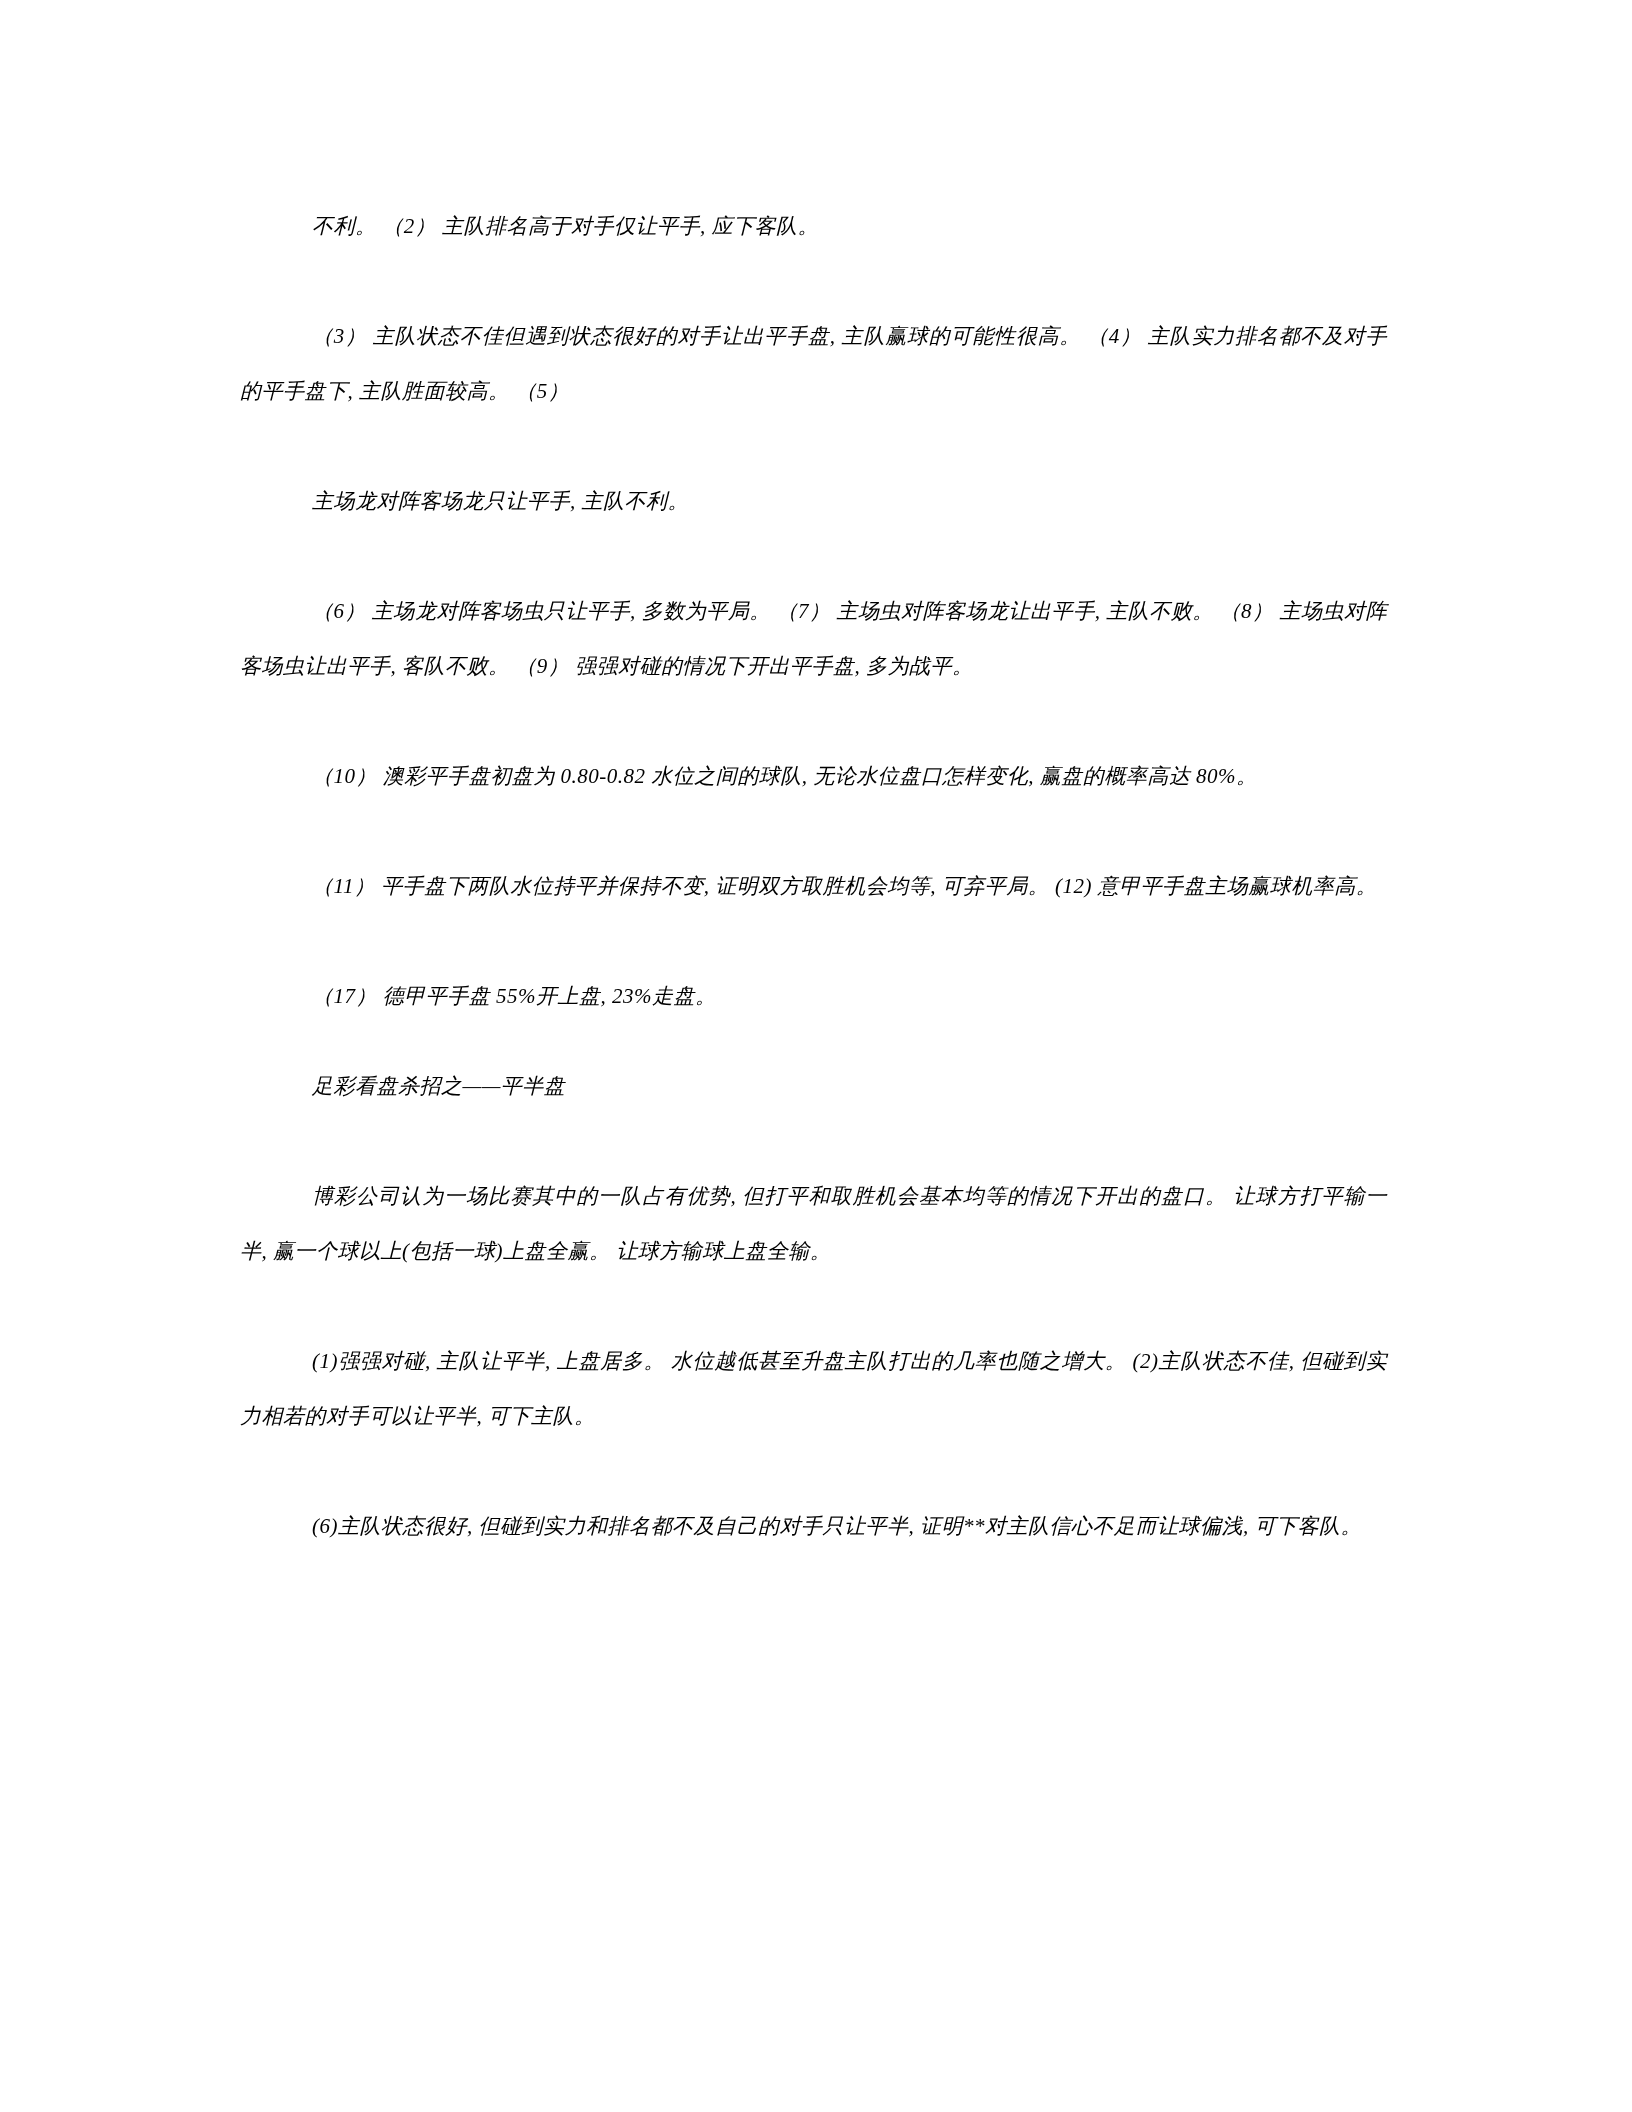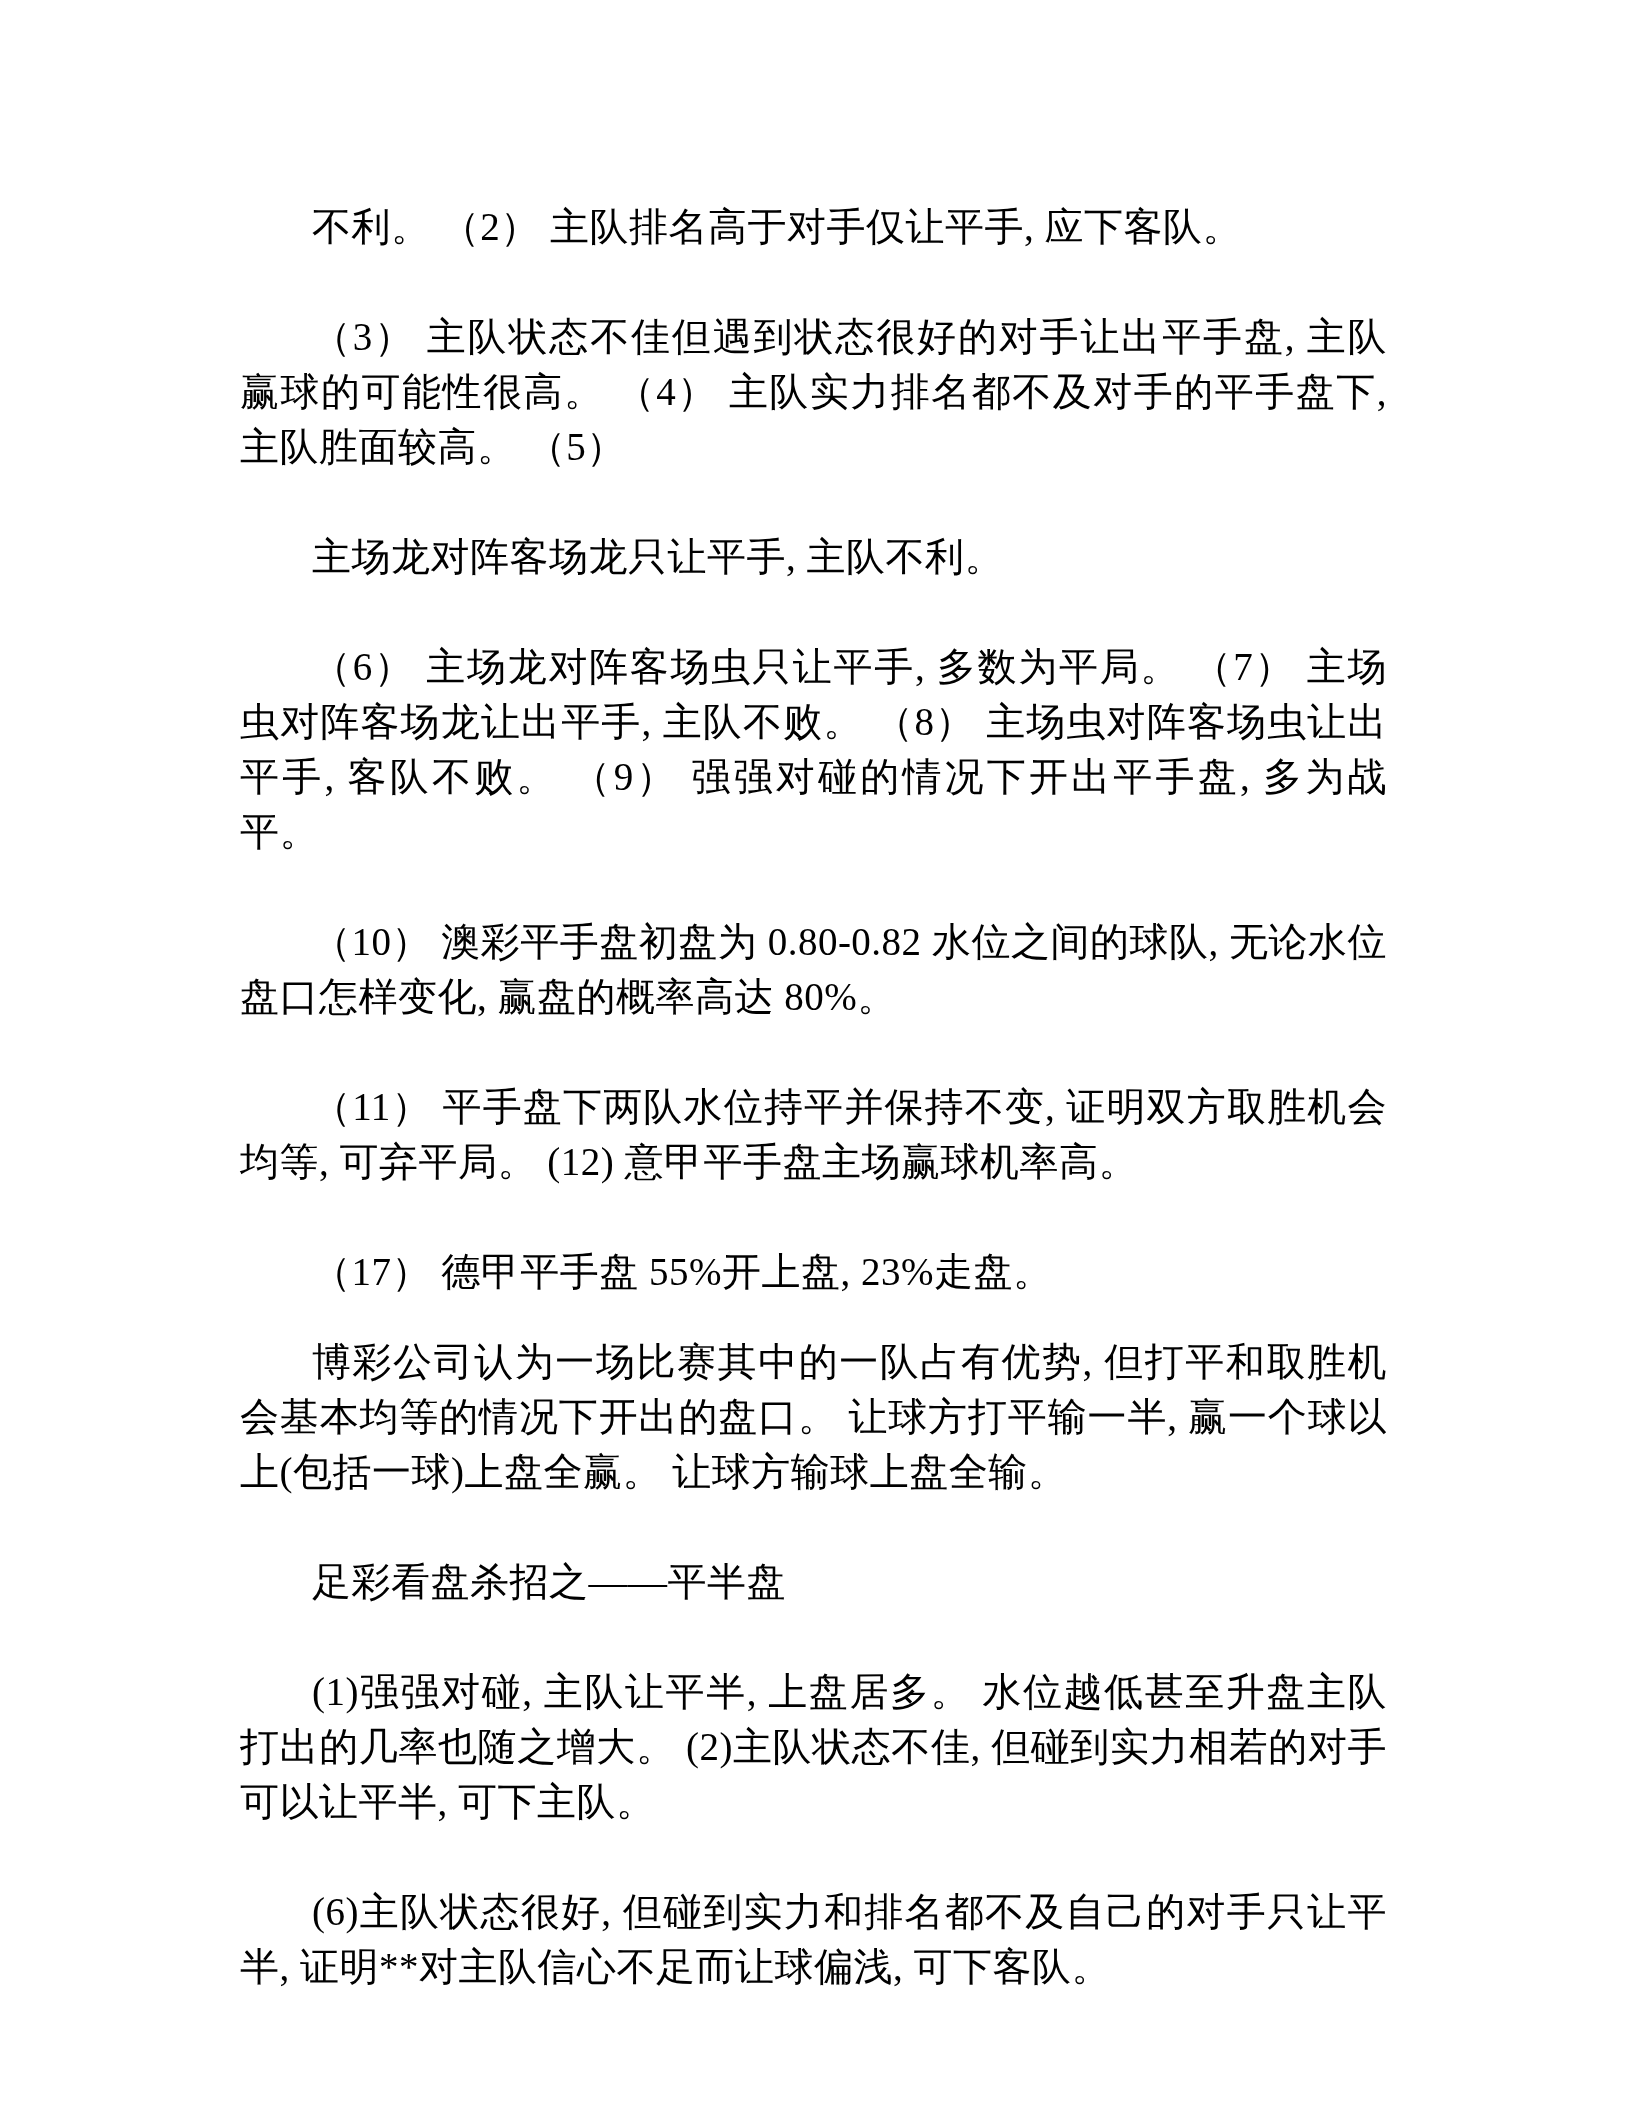--- a/index.html
+++ b/index.html
@@ -20,12 +20,13 @@
   }
   .para {
     margin: 0 8px 55px 0;
-    font-size: 39px;
+    font-size: 21px;
     line-height: 55px;
     text-align: justify;
     text-indent: 72px;
     letter-spacing: 0.5px;
     word-break: break-all;
+    font-style: italic;
   }
   .para.tight {
     margin-bottom: 35px;

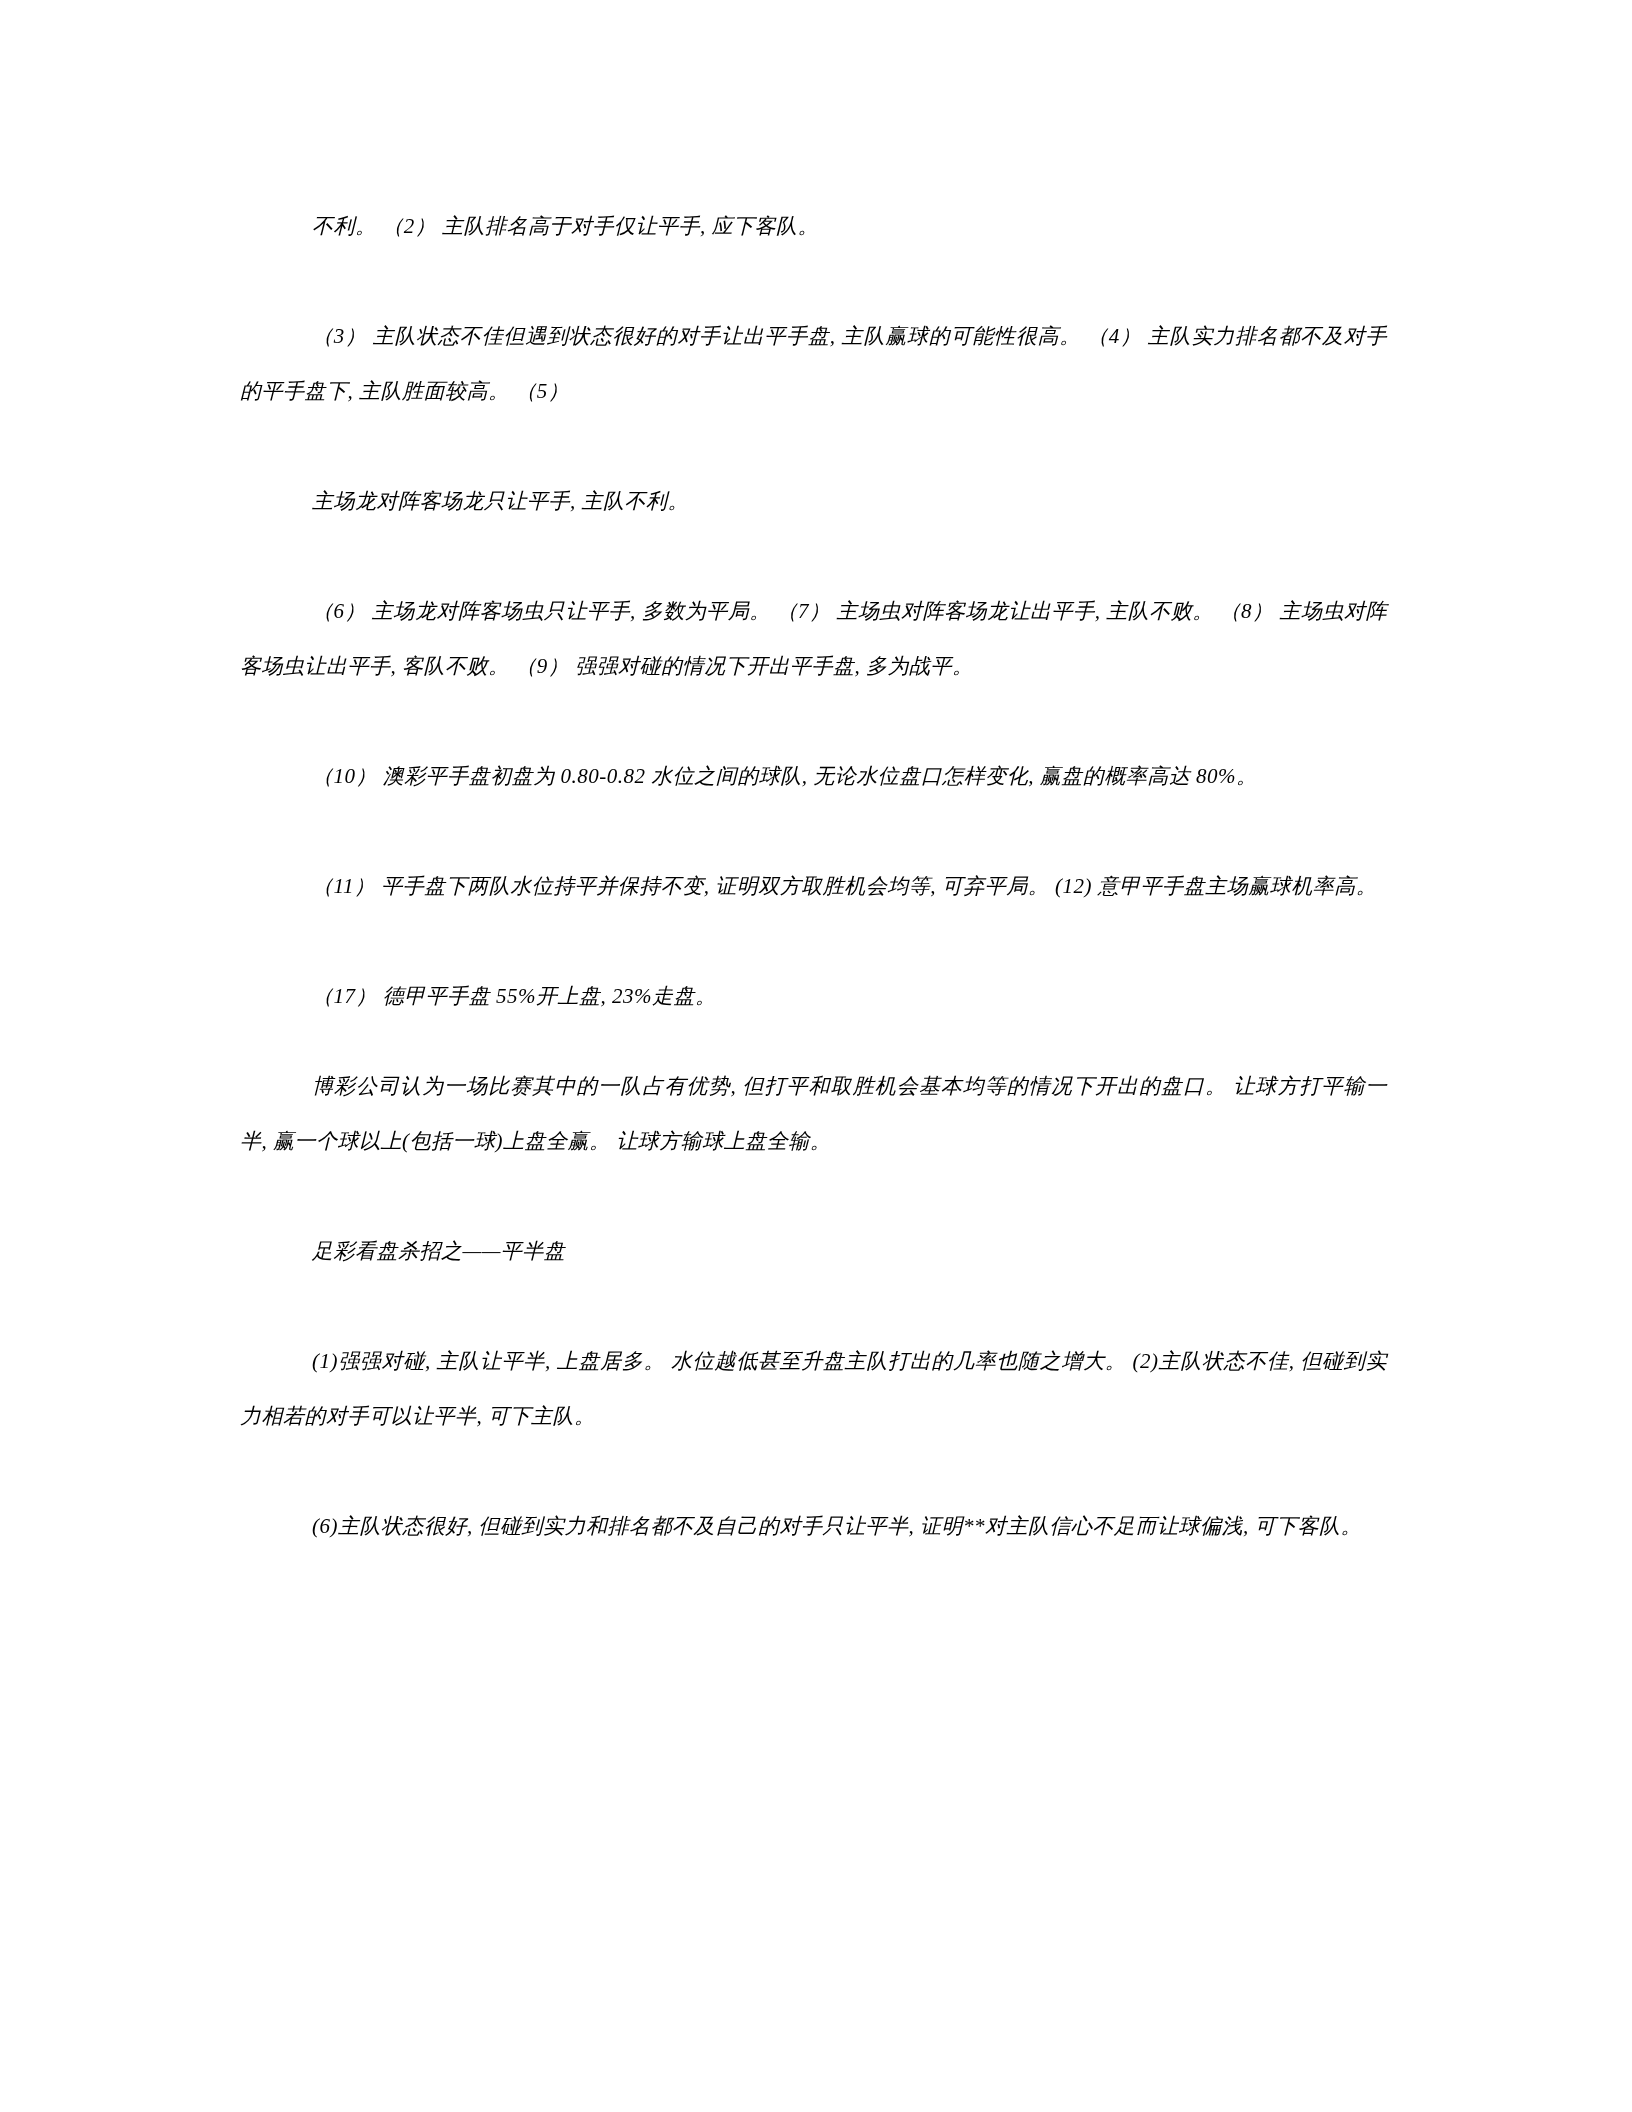--- a/index.html
+++ b/index.html
@@ -43,8 +43,8 @@
   <p class="para">（10） 澳彩平手盘初盘为 0.80-0.82 水位之间的球队, 无论水位盘口怎样变化, 赢盘的概率高达 80%。</p>
   <p class="para">（11） 平手盘下两队水位持平并保持不变, 证明双方取胜机会均等, 可弃平局。 (12) 意甲平手盘主场赢球机率高。</p>
   <p class="para tight">（17） 德甲平手盘 55%开上盘, 23%走盘。</p>
+  <p class="para">足彩看盘杀招之——平半盘</p>
   <p class="para">博彩公司认为一场比赛其中的一队占有优势, 但打平和取胜机会基本均等的情况下开出的盘口。 让球方打平输一半, 赢一个球以上(包括一球)上盘全赢。 让球方输球上盘全输。</p>
-  <p class="para">足彩看盘杀招之——平半盘</p>
   <p class="para">(1)强强对碰, 主队让平半, 上盘居多。 水位越低甚至升盘主队打出的几率也随之增大。 (2)主队状态不佳, 但碰到实力相若的对手可以让平半, 可下主队。</p>
   <p class="para">(6)主队状态很好, 但碰到实力和排名都不及自己的对手只让平半, 证明**对主队信心不足而让球偏浅, 可下客队。</p>
 </div>

